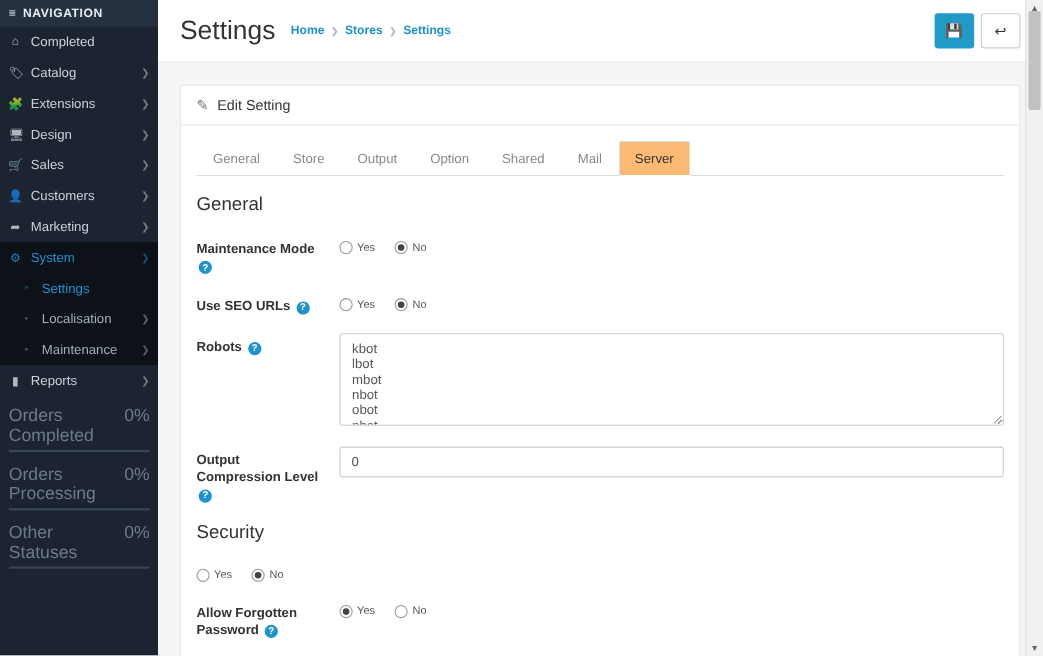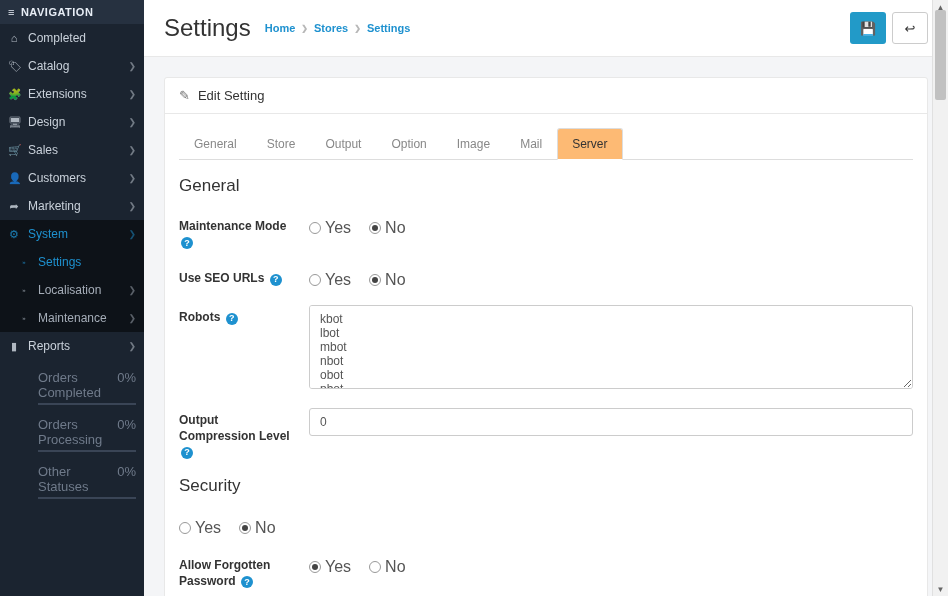--- a/index.html
+++ b/index.html
@@ -218,7 +218,7 @@
           <div class="tab">Store</div>
           <div class="tab">Output</div>
           <div class="tab">Option</div>
-          <div class="tab">Image</div>
+          <div class="tab">Shared</div>
           <div class="tab">Mail</div>
           <div class="tab active">Server</div>
         </div>

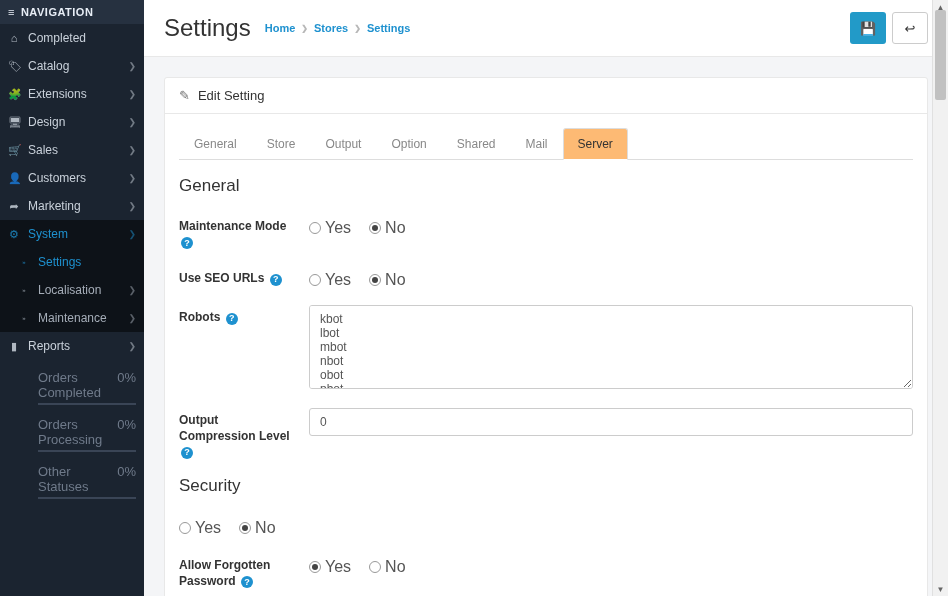--- a/index.html
+++ b/index.html
@@ -54,7 +54,7 @@
 .fg .ctrl { flex: 1; }
 
 .radio-set { display: flex; gap: 18px; align-items: center; padding-top: 5px; }
-.radio { display: inline-flex; align-items: center; gap: 4px; font-size: 16px; color: #555; cursor: pointer; text-align: center; }
+.radio { display: inline-flex; align-items: center; gap: 4px; font-size: 10px; color: #555; cursor: pointer; text-align: center; }
 .rdot { width: 12px; height: 12px; border: 1px solid #999; border-radius: 50%; display: inline-flex; align-items: center; justify-content: center; background: #fff; }
 .rdot.checked::after { content: ""; width: 6px; height: 6px; background: #444; border-radius: 50%; }
 

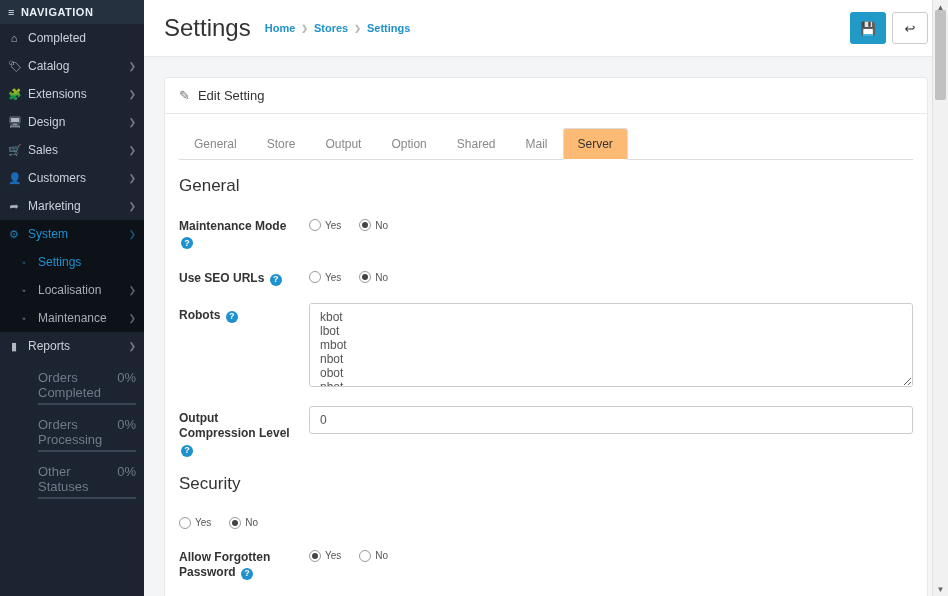--- a/index.html
+++ b/index.html
@@ -20,7 +20,7 @@
 .sub .side-item.current { color: #1e91cf; }
 .sub .side-item .icon { font-size: 6px; }
 
-.stats { padding: 10px 8px; font-size: 13px; color: #6f7a8a; margin-left: 30px; }
+.stats { padding: 10px 8px; font-size: 16px; color: #6f7a8a; }
 .stat { margin-bottom: 12px; }
 .stat-row { display: flex; justify-content: space-between; margin-bottom: 3px; }
 .stat-bar { height: 2px; background: #3a4556; }

